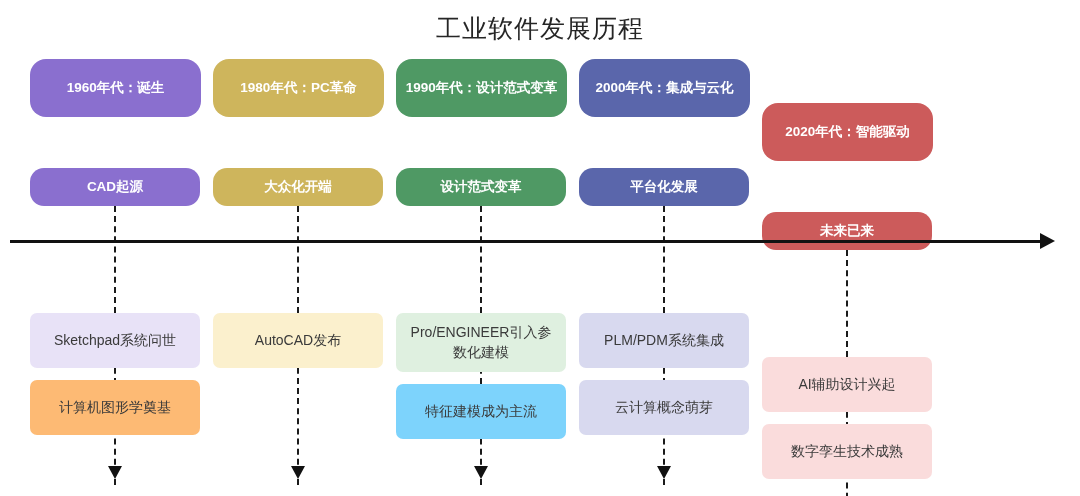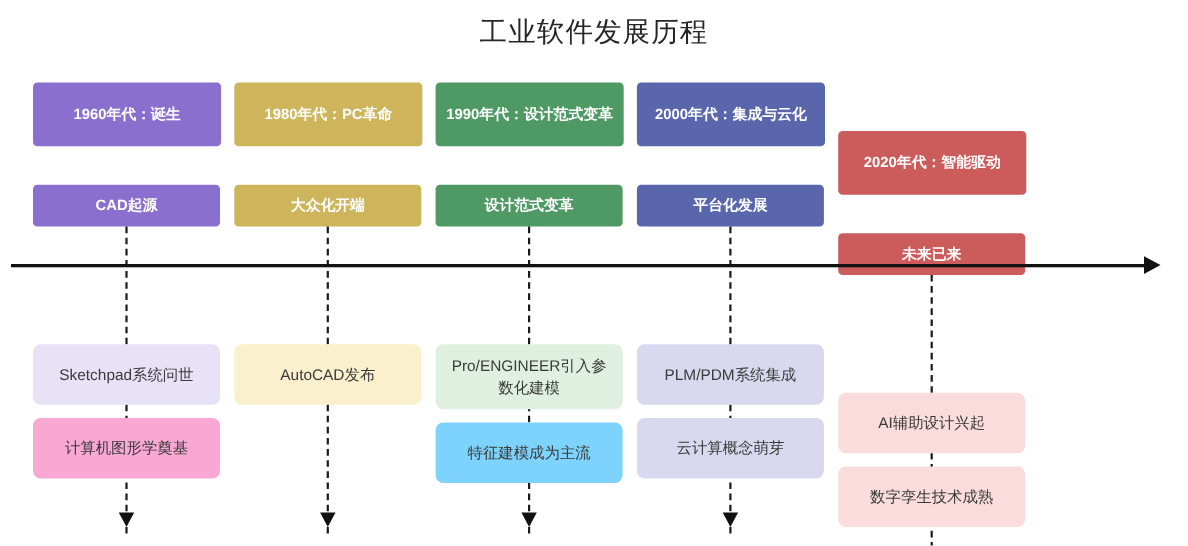--- a/index.html
+++ b/index.html
@@ -50,11 +50,11 @@
   
   .era-header {
     position: absolute;
-    top: 75px;
+    top: 59px;
     left: 0;
     width: 171px;
     height: 58px;
-    border-radius: 4px;
+    border-radius: 16px;
     box-sizing: border-box;
     display: flex;
     align-items: center;

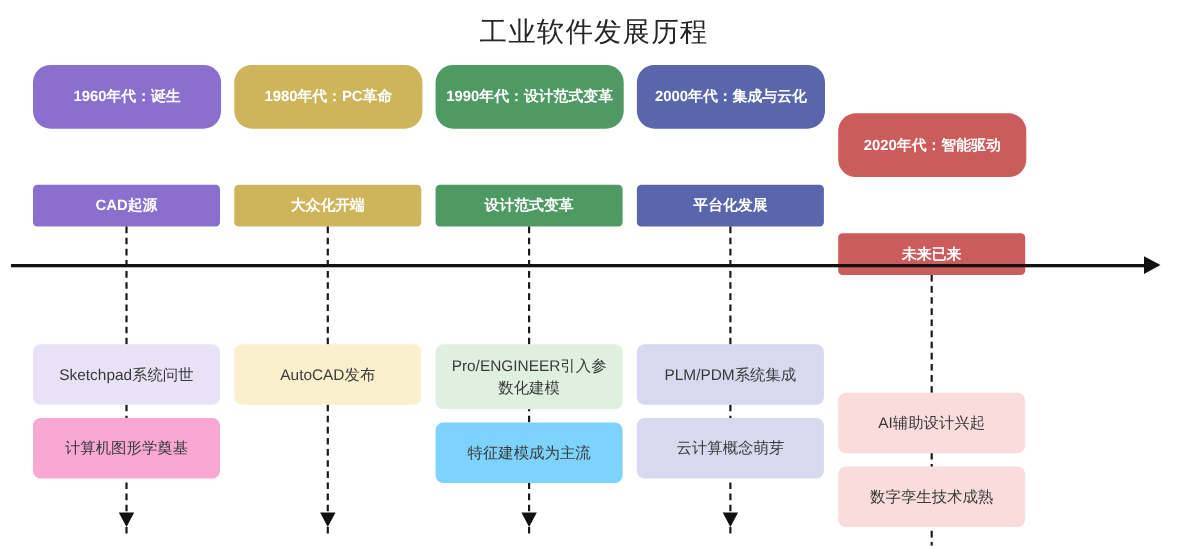--- a/index.html
+++ b/index.html
@@ -77,7 +77,7 @@
     left: 0;
     width: 170px;
     height: 38px;
-    border-radius: 4px;
+    border-radius: 14px;
     box-sizing: border-box;
     display: flex;
     align-items: center;

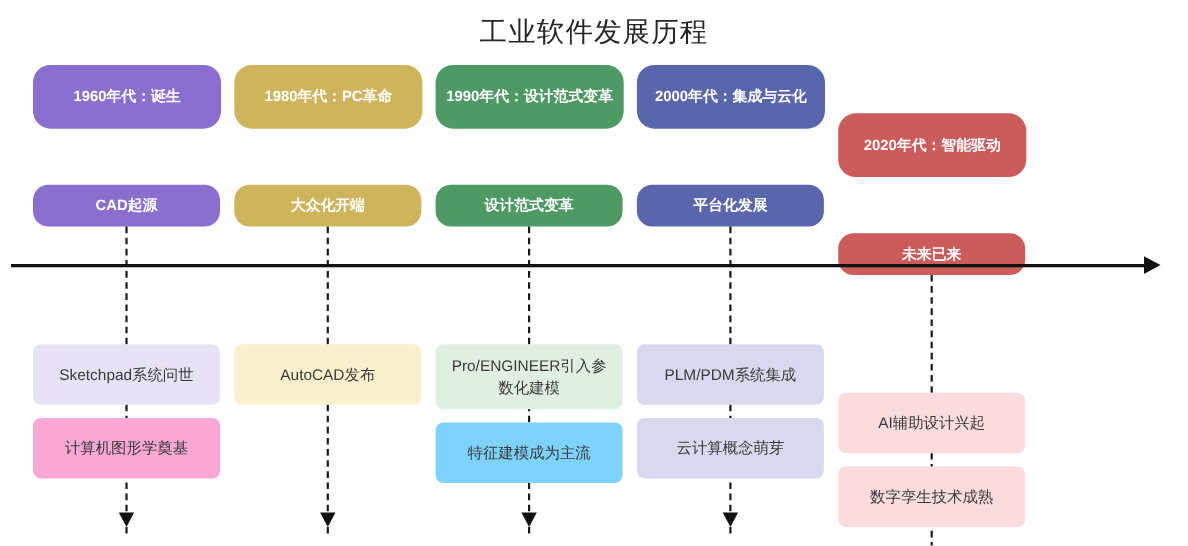--- a/index.html
+++ b/index.html
@@ -180,7 +180,7 @@
       <div class="card" style="background:#e8e2f7">
         <span class="card-label">Sketchpad系统问世</span>
       </div>
-      <div class="card" style="background:#f9a8d4">
+      <div class="card" style="background:#fdba74">
         <span class="card-label">计算机图形学奠基</span>
       </div>
     </div>

